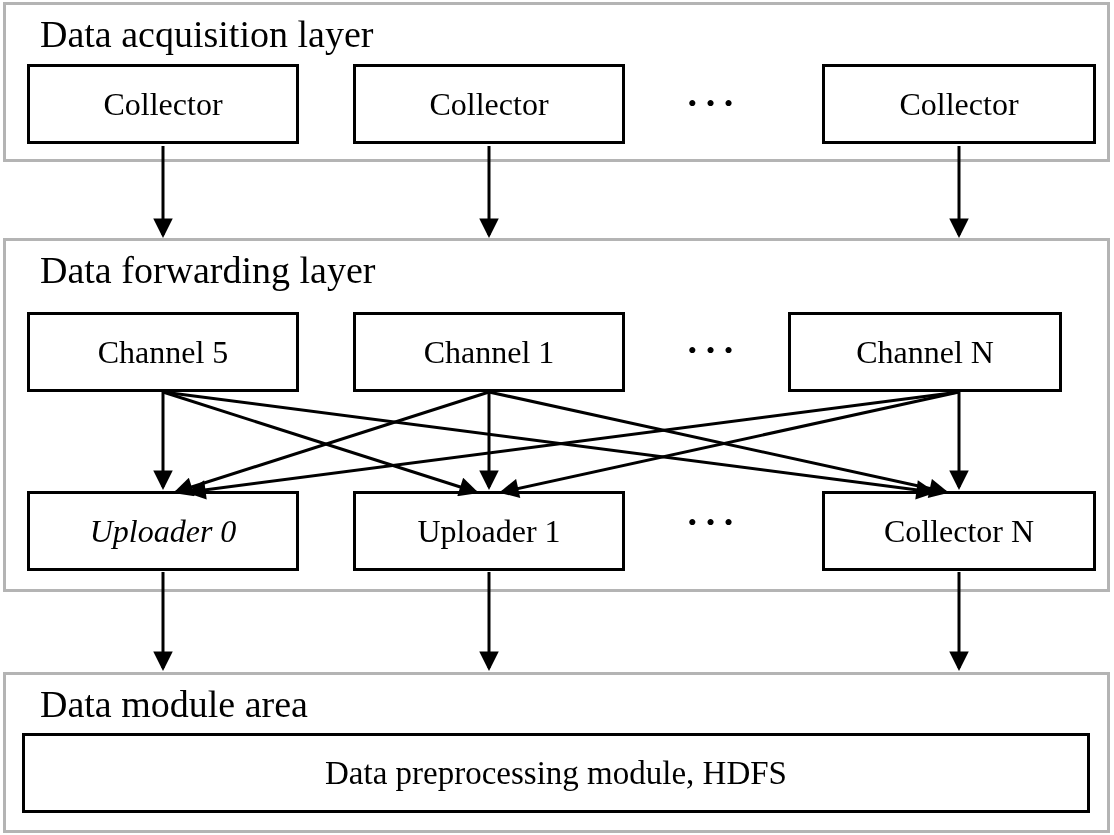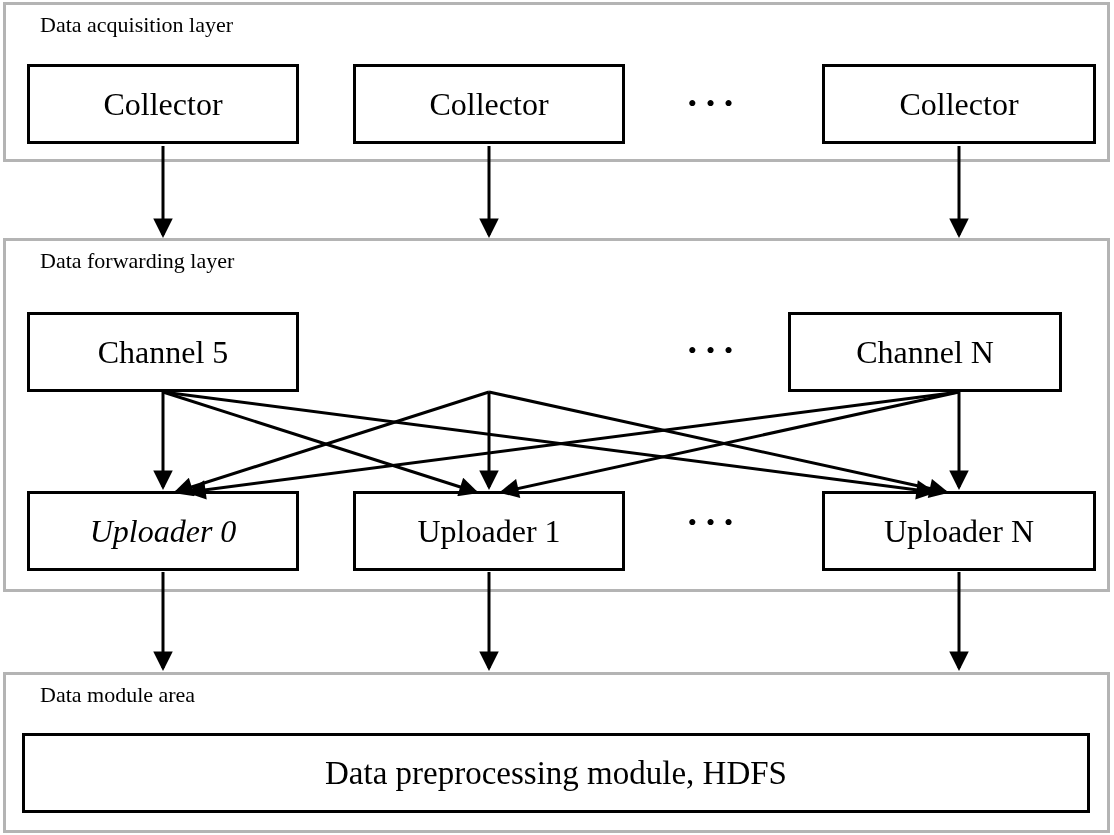--- a/index.html
+++ b/index.html
@@ -17,7 +17,7 @@
   .layer-acquisition{left:3px;top:2px;width:1107px;height:160px;}
   .layer-forwarding{left:3px;top:238px;width:1107px;height:354px;}
   .layer-storage{left:3px;top:672px;width:1107px;height:161px;}
-  .layer-title{position:absolute;left:34px;top:7px;font-size:22px;white-space:nowrap;}
+  .layer-title{position:absolute;left:34px;top:7px;font-size:38px;white-space:nowrap;}
   .node{position:absolute;border:3px solid var(--node_border);background:var(--background);
         display:flex;align-items:center;justify-content:center;font-size:32px;white-space:nowrap;}
   .n-collector-1{left:27px;top:64px;width:272px;height:80px;}

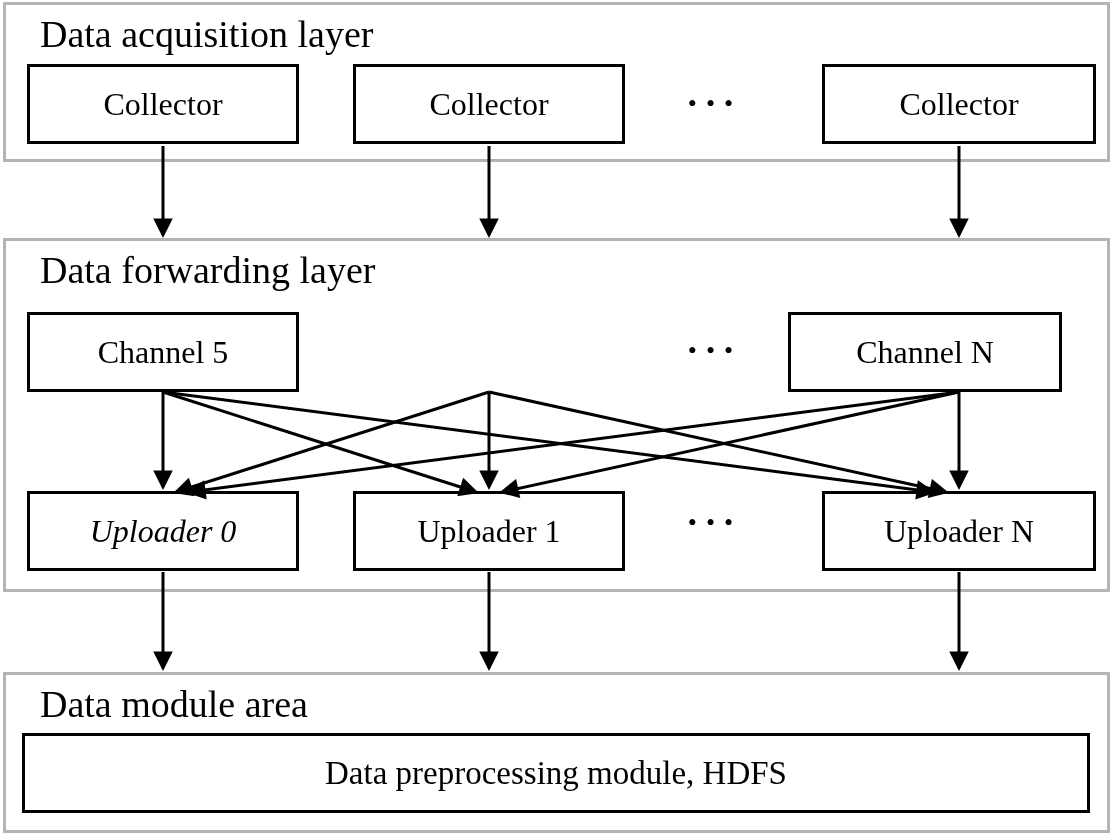--- a/index.html
+++ b/index.html
@@ -68,6 +68,9 @@
   <div class="node n-channel-0">
     <span>Channel 5</span>
   </div>
+  <div class="node n-channel-1">
+    <span>Channel 1</span>
+  </div>
   <div class="node n-channel-n">
     <span>Channel N</span>
   </div>

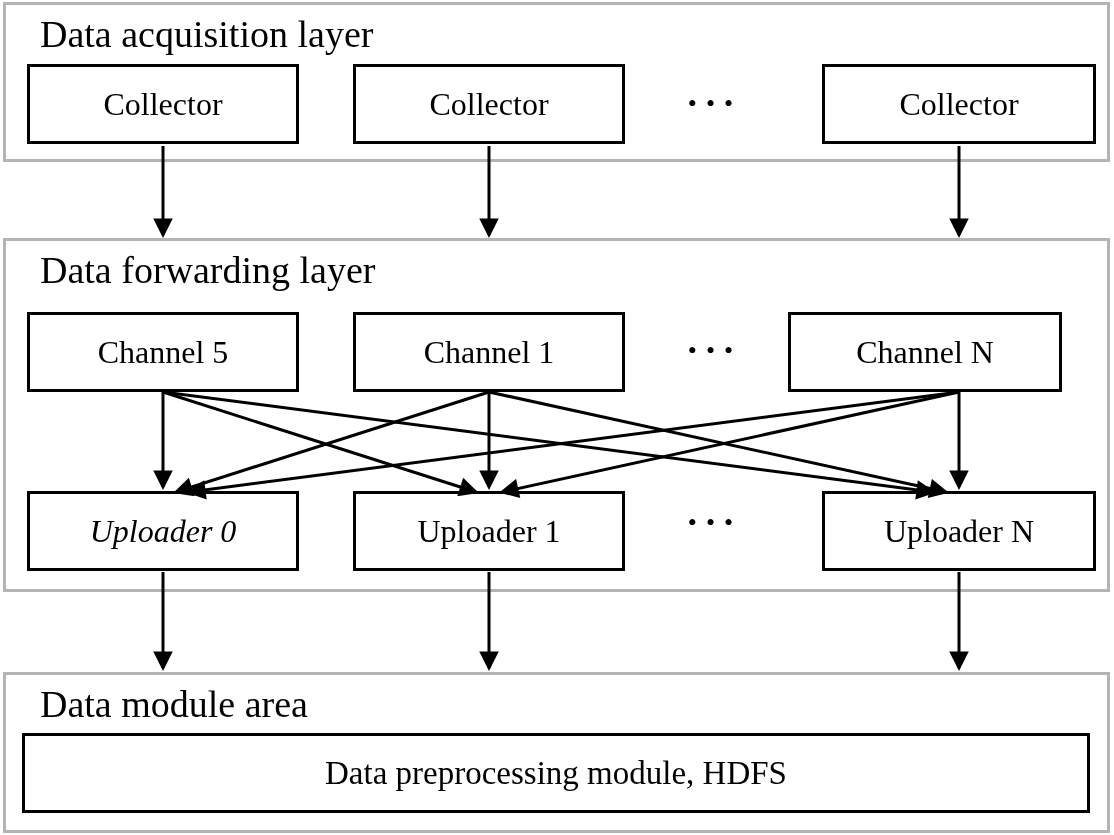--- a/index.html
+++ b/index.html
@@ -82,7 +82,7 @@
     <span>Uploader 1</span>
   </div>
   <div class="node n-uploader-n">
-    <span>Uploader N</span>
+    <span>Collector N</span>
   </div>
 
   <div class="node n-storage">

